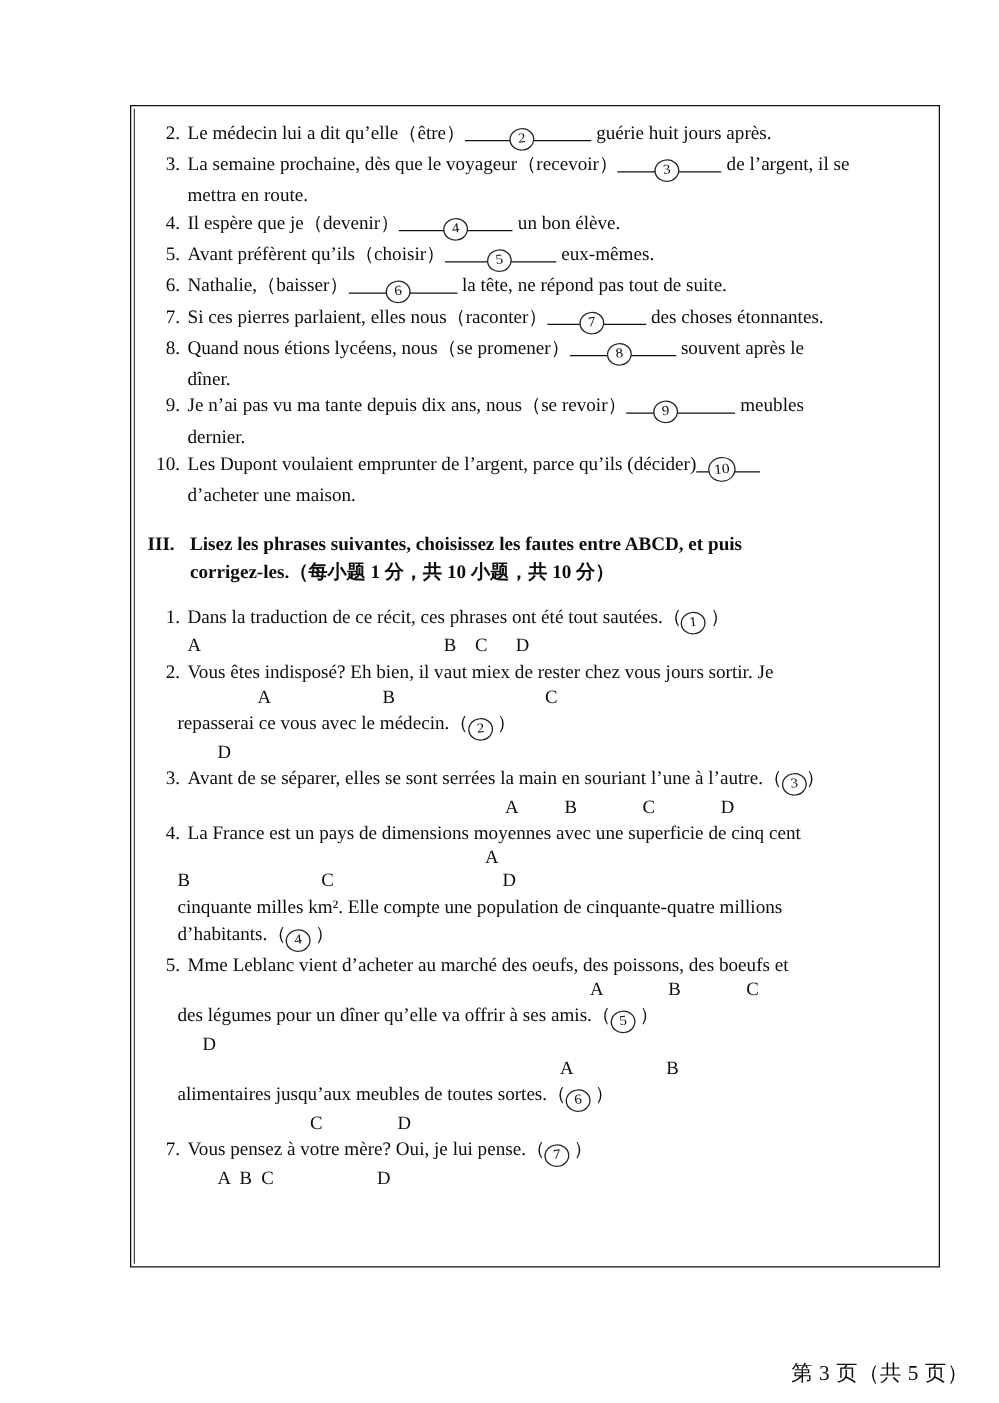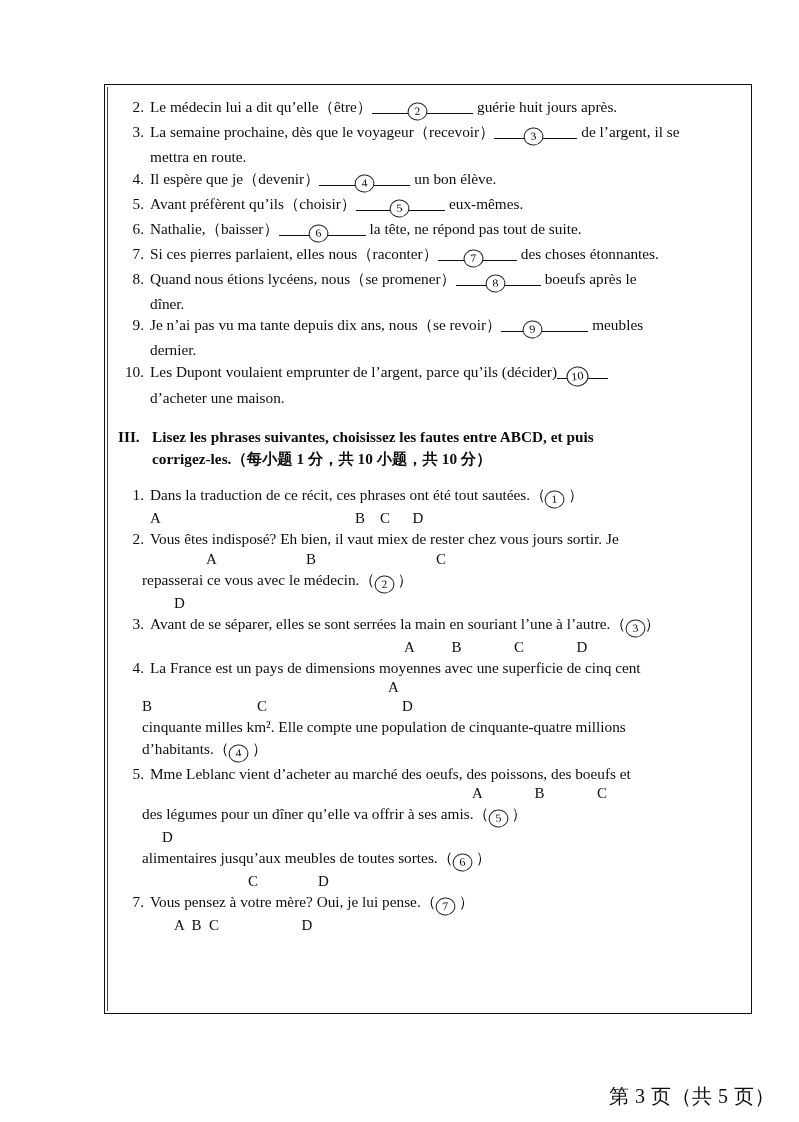--- a/index.html
+++ b/index.html
@@ -135,7 +135,7 @@
       </div>
 
       <div class="line">
-        <span class="indent-num">8.</span><span>Quand nous étions lycéens, nous（se promener）</span><span class="blank" style="width:30px"></span><span class="circ">8</span><span class="blank" style="width:36px"></span> <span>boeufs après le</span>
+        <span class="indent-num">8.</span><span>Quand nous étions lycéens, nous（se promener）</span><span class="blank" style="width:30px"></span><span class="circ">8</span><span class="blank" style="width:36px"></span> <span>souvent après le</span>
       </div>
       <div class="line" style="padding-left:32px">dîner.</div>
 

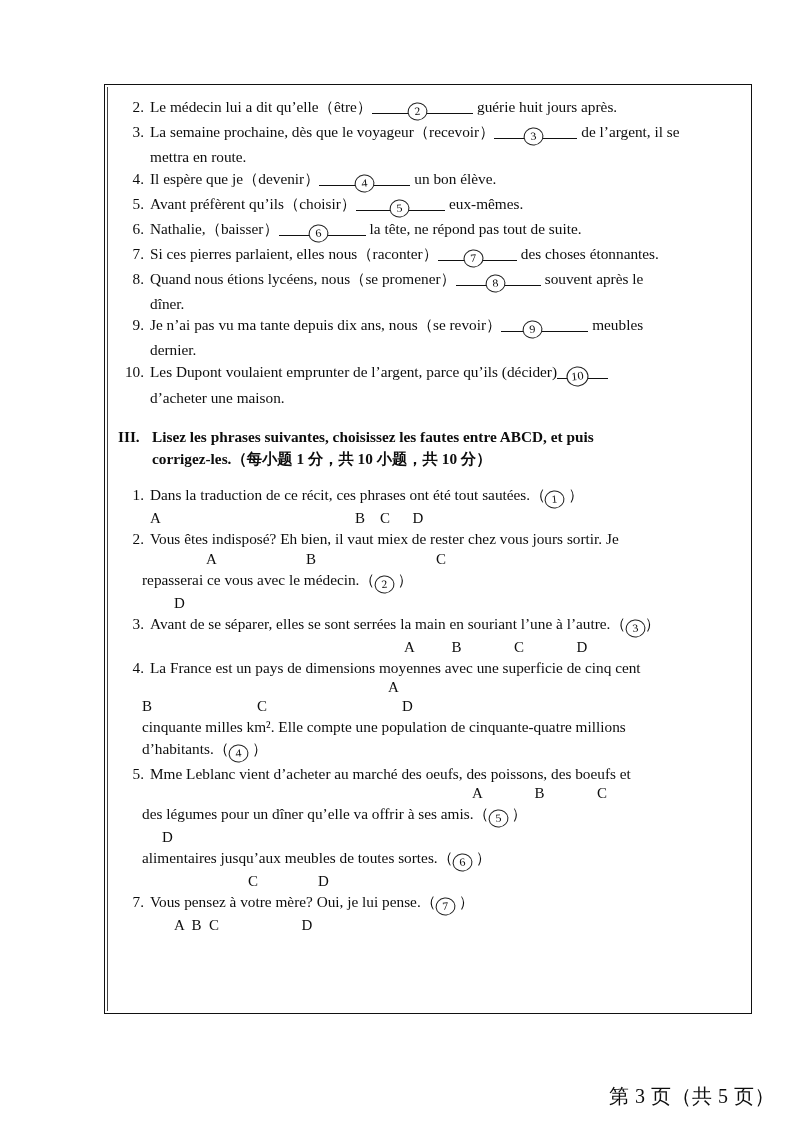--- a/index.html
+++ b/index.html
@@ -193,6 +193,7 @@
       <div class="line" style="padding-left:24px"><span>des légumes pour un dîner qu’elle va offrir à ses amis.（</span><span class="circ">5</span>&nbsp;<span>）</span></div>
       <div class="line letters" style="padding-left:44px">D</div>
 
+      <div class="line letters" style="padding-left:330px">A                    B</div>
       <div class="line" style="padding-left:24px"><span>alimentaires jusqu’aux meubles de toutes sortes.（</span><span class="circ">6</span>&nbsp;<span>）</span></div>
       <div class="line letters" style="padding-left:130px">C                D</div>
 

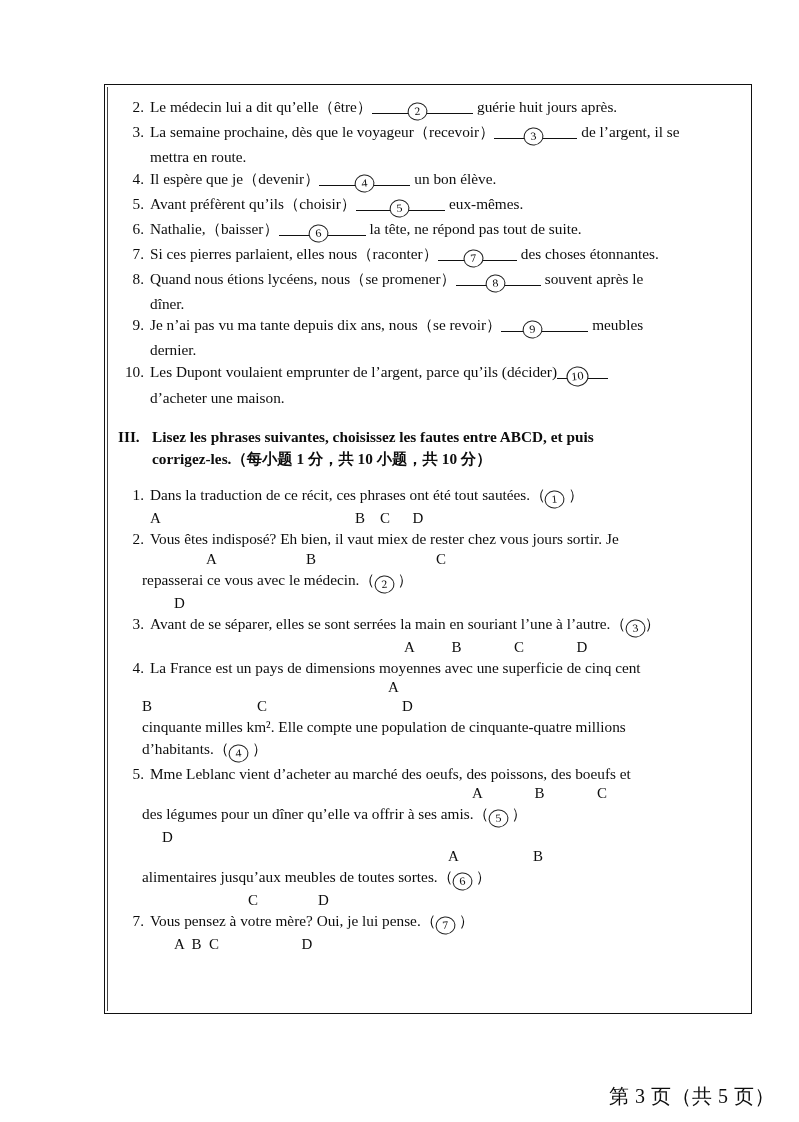--- a/index.html
+++ b/index.html
@@ -94,7 +94,7 @@
     position: absolute;
     right: 24px;
     bottom: 12px;
-    font-size: 20px;
+    font-size: 17px;
     letter-spacing: 0.5px;
   }
 </style>

